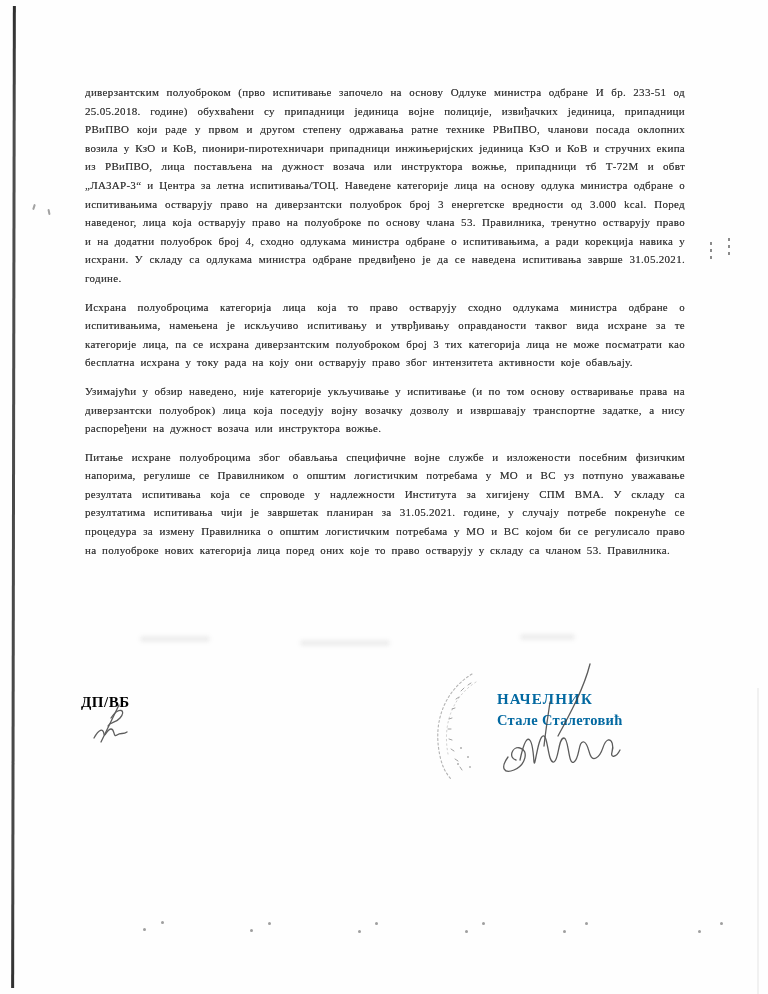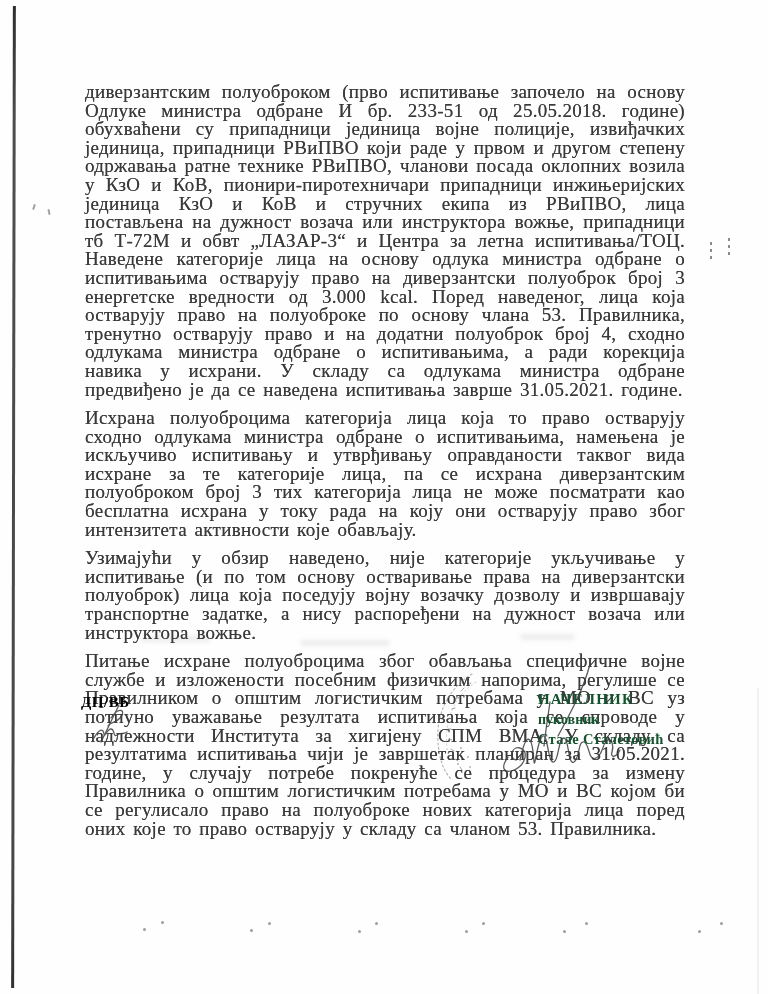--- a/index.html
+++ b/index.html
@@ -25,7 +25,7 @@
   }
   .text-block{
     position:absolute;left:85px;top:83px;width:600px;
-    color:#3a3a3a;font-size:19px;line-height:18.6px;
+    color:#3a3a3a;font-size:11px;line-height:18.6px;
     text-align:justify;letter-spacing:0.3px;word-spacing:2.6px;
     text-shadow:0 0 0.5px rgba(58,58,58,0.8);
   }

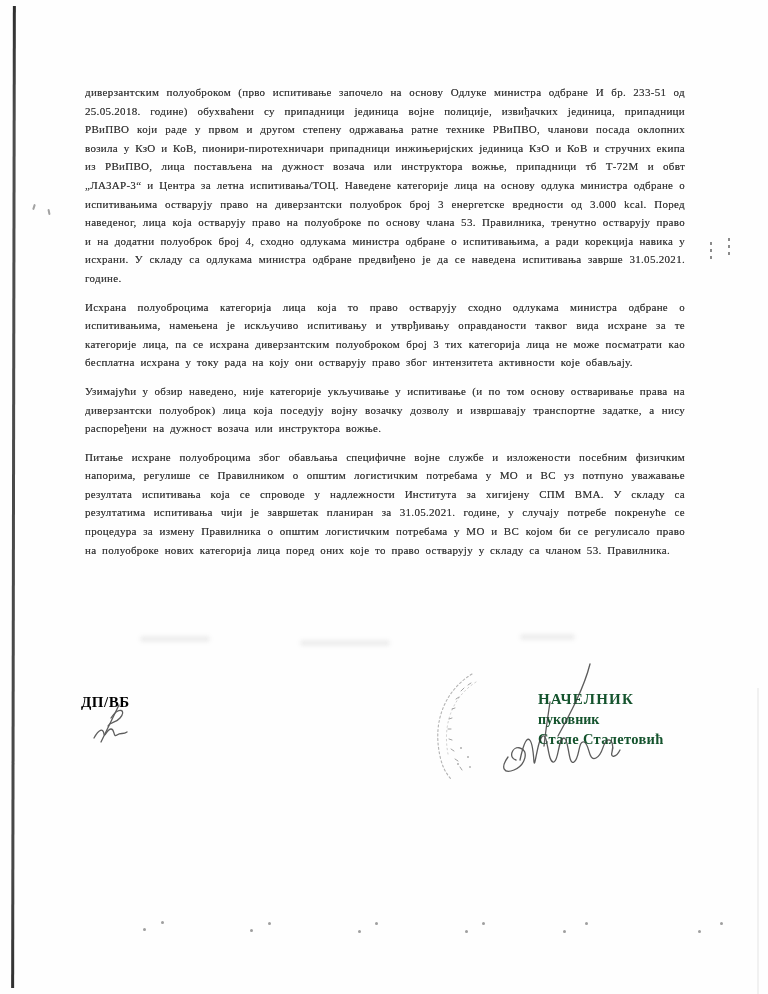--- a/index.html
+++ b/index.html
@@ -35,7 +35,7 @@
     font-size:15px;font-weight:600;color:#000000;letter-spacing:0.5px;
   }
   .sig-block{
-    position:absolute;left:497px;top:691px;width:200px;color:#14532d;margin-left:41px;
+    position:absolute;left:497px;top:691px;width:200px;color:#0369a1;
   }
   .sig-title{font-size:15px;font-weight:700;letter-spacing:1.2px;margin:0 0 4px 0;}
   .sig-rank{font-size:14px;font-weight:600;margin:0 0 3px 0;}

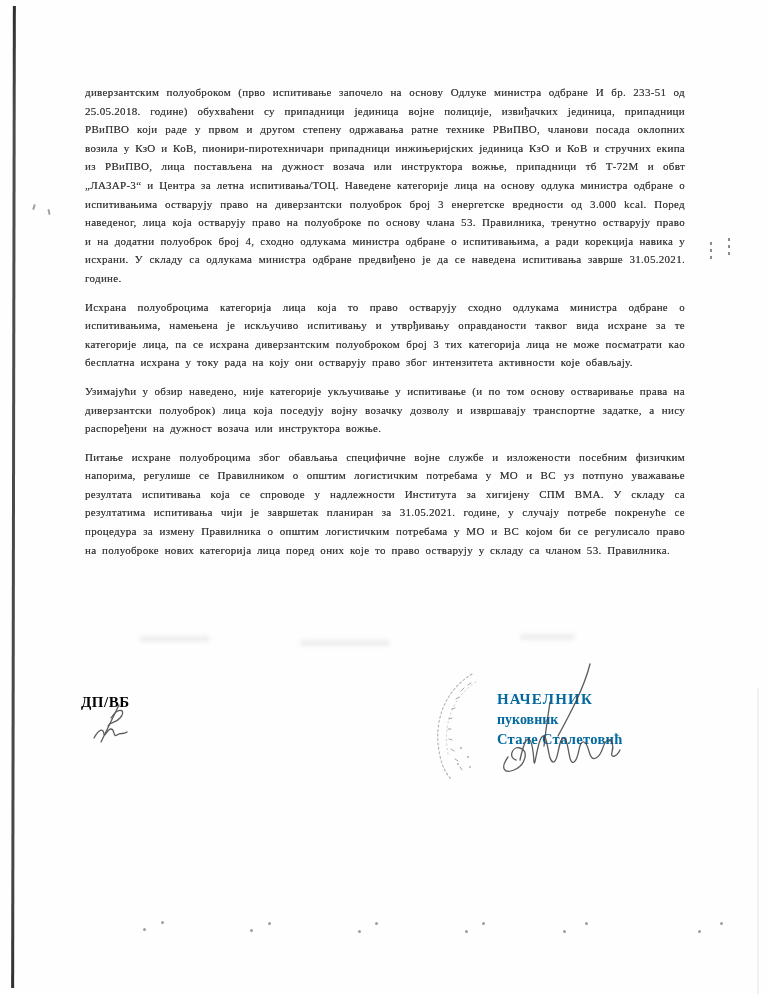--- a/index.html
+++ b/index.html
@@ -101,7 +101,6 @@
 
   <div class="sig-block">
     <div class="sig-title">НАЧЕЛНИК</div>
-    <div class="sig-rank">пуковник</div>
     <div class="sig-name">Стале Сталетовић</div>
   </div>
 

